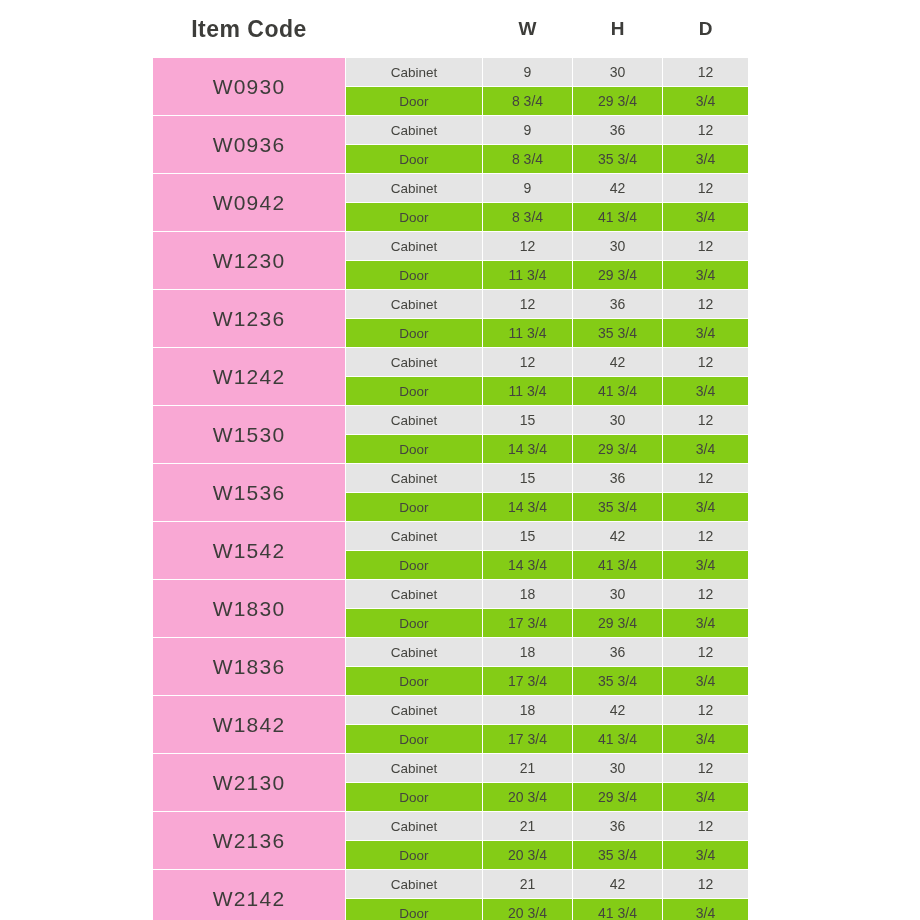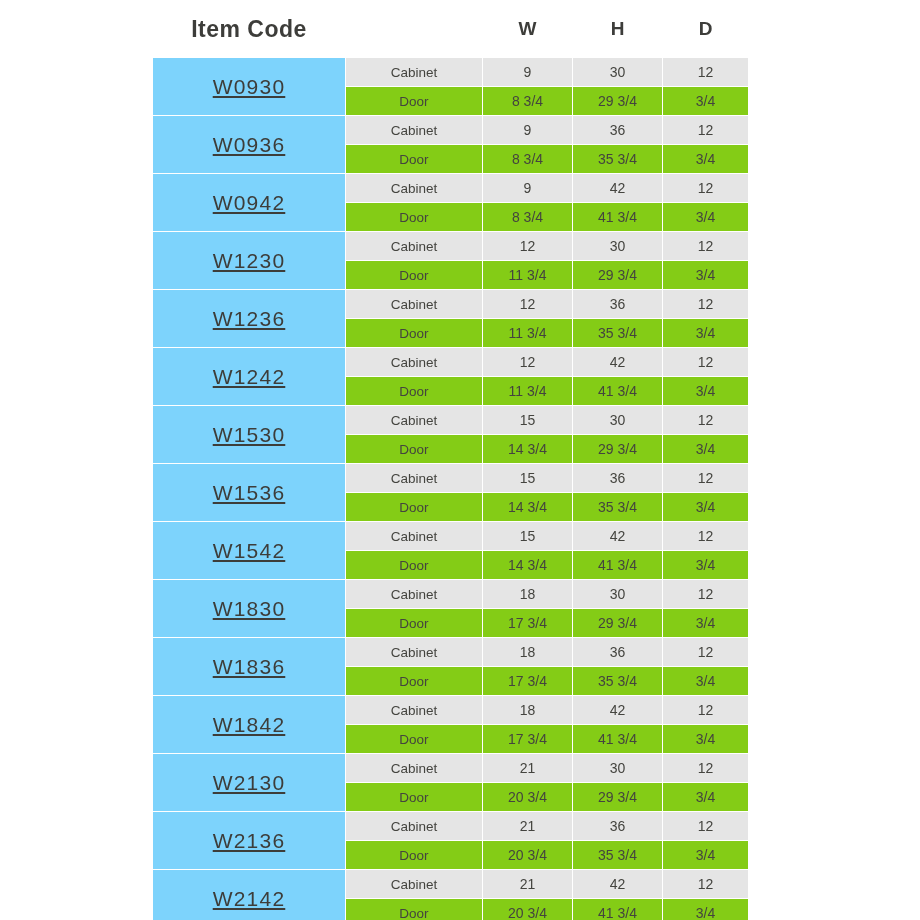--- a/index.html
+++ b/index.html
@@ -66,12 +66,11 @@
 
   
   td.code {
-    background: #7dd3fc;
+    background: #f9a8d4;
     font-size: 21px;
     color: #3d3d3a;
     letter-spacing: 1.2px;
     border: 1px solid #ffffff;
-    text-decoration: underline;
   }
   
   td.part {

